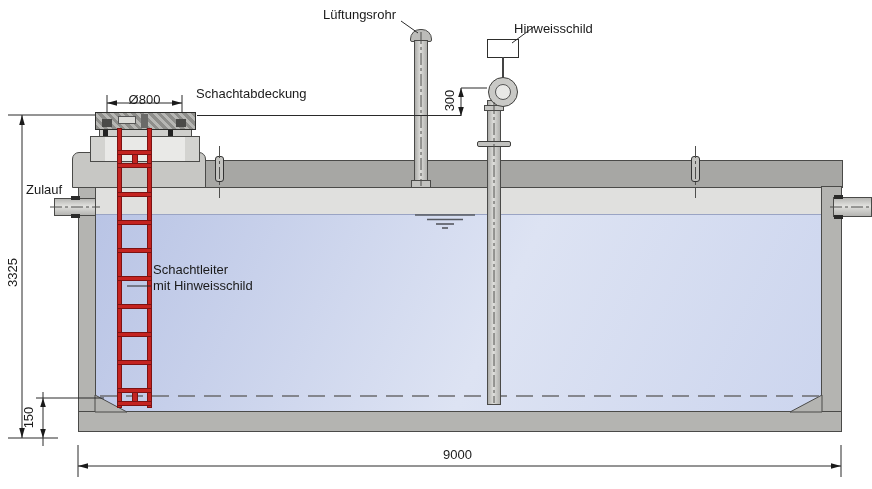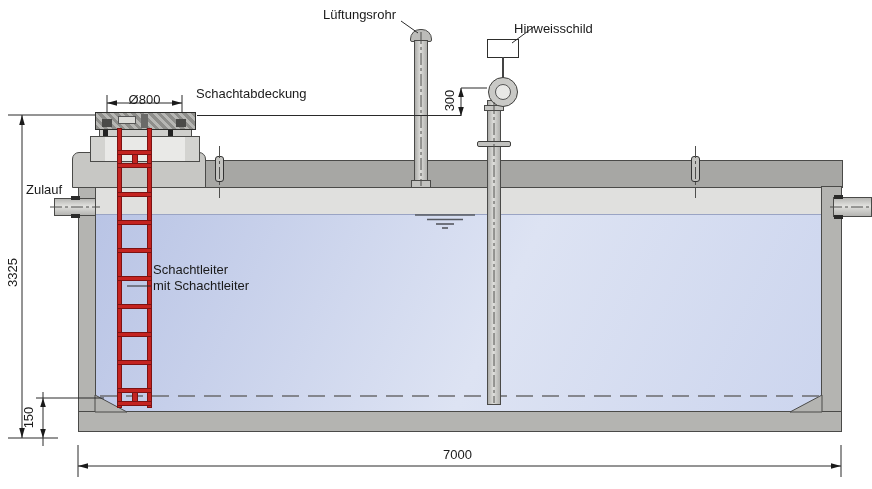--- a/index.html
+++ b/index.html
@@ -169,7 +169,7 @@
   <div class="lbl" style="left:196px;top:86px;">Schachtabdeckung</div>
   <div class="lbl" style="left:26px;top:182px;">Zulauf</div>
   <div class="lbl" style="left:153px;top:262px;">Schachtleiter</div>
-  <div class="lbl" style="left:153px;top:278px;">mit Schachtleiter</div>
+  <div class="lbl" style="left:153px;top:278px;">mit Hinweisschild</div>
   <div class="dim rot" style="left:-10px;top:265px;width:44px;">3325</div>
   <div class="dim rot" style="left:11px;top:410px;width:34px;">150</div>
   <div class="dim rot" style="left:432px;top:93px;width:34px;">300</div>

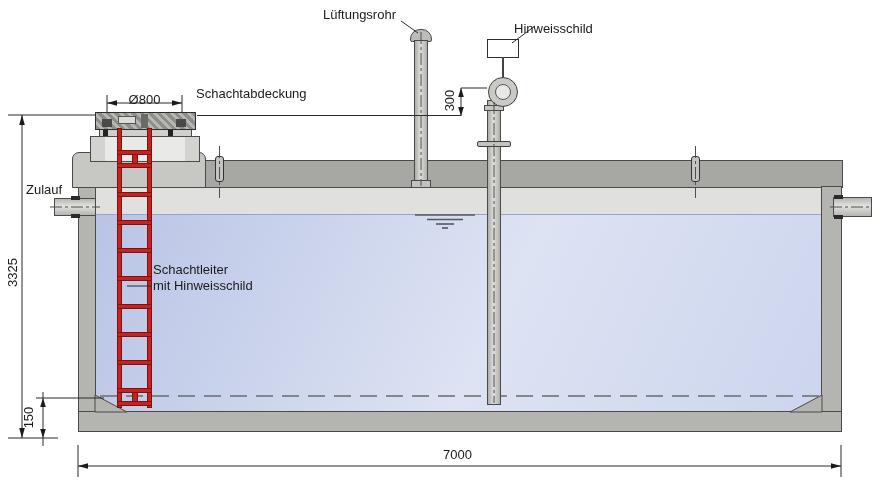--- a/index.html
+++ b/index.html
@@ -173,7 +173,7 @@
   <div class="dim rot" style="left:-10px;top:265px;width:44px;">3325</div>
   <div class="dim rot" style="left:11px;top:410px;width:34px;">150</div>
   <div class="dim rot" style="left:432px;top:93px;width:34px;">300</div>
-  <div class="dim" style="left:420px;top:447px;width:75px;">7000</div>
+  <div class="dim" style="left:420px;top:447px;width:75px;">9000</div>
 
 </div>
 

